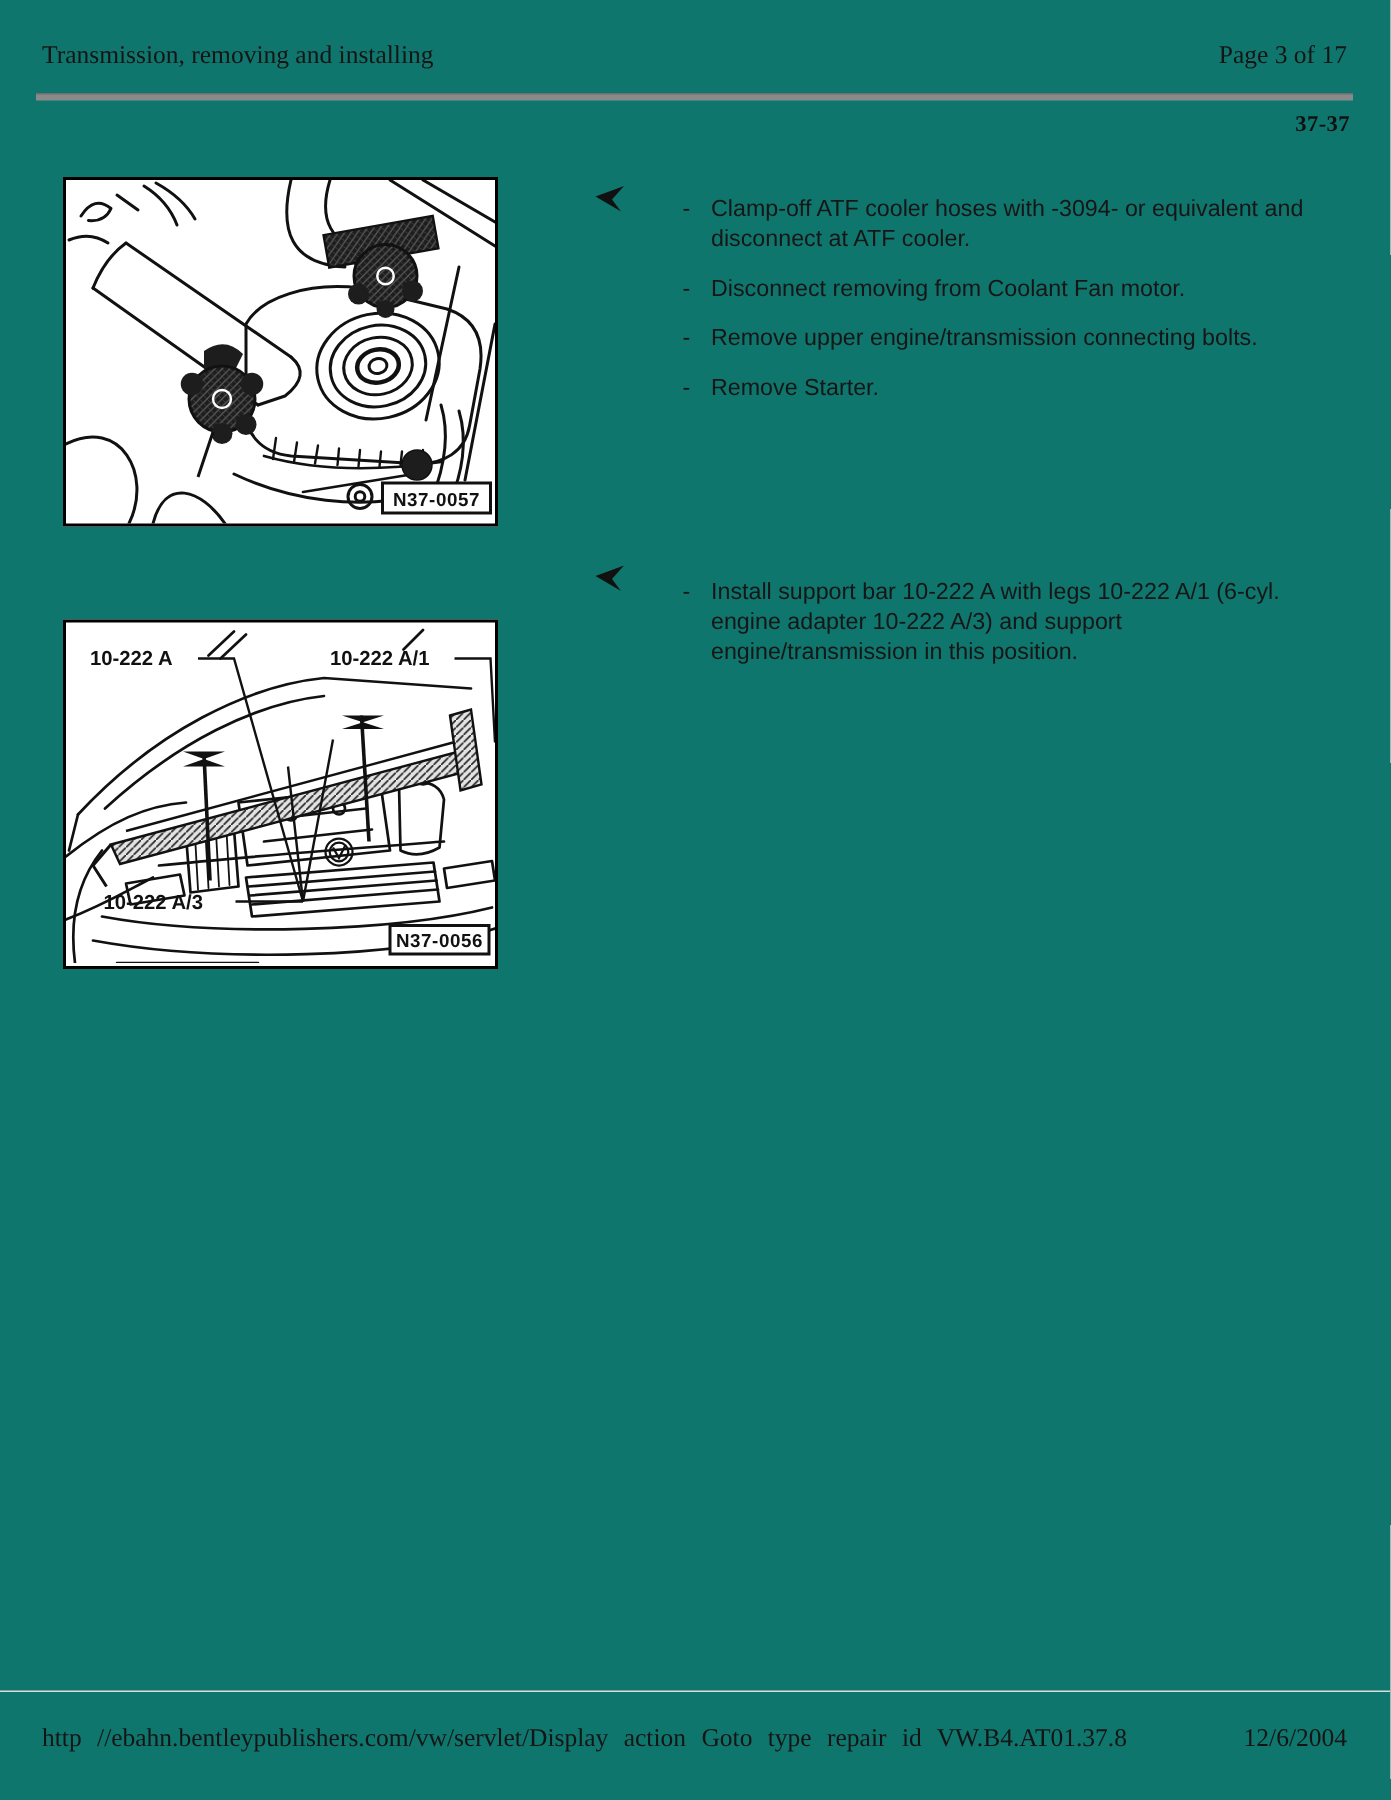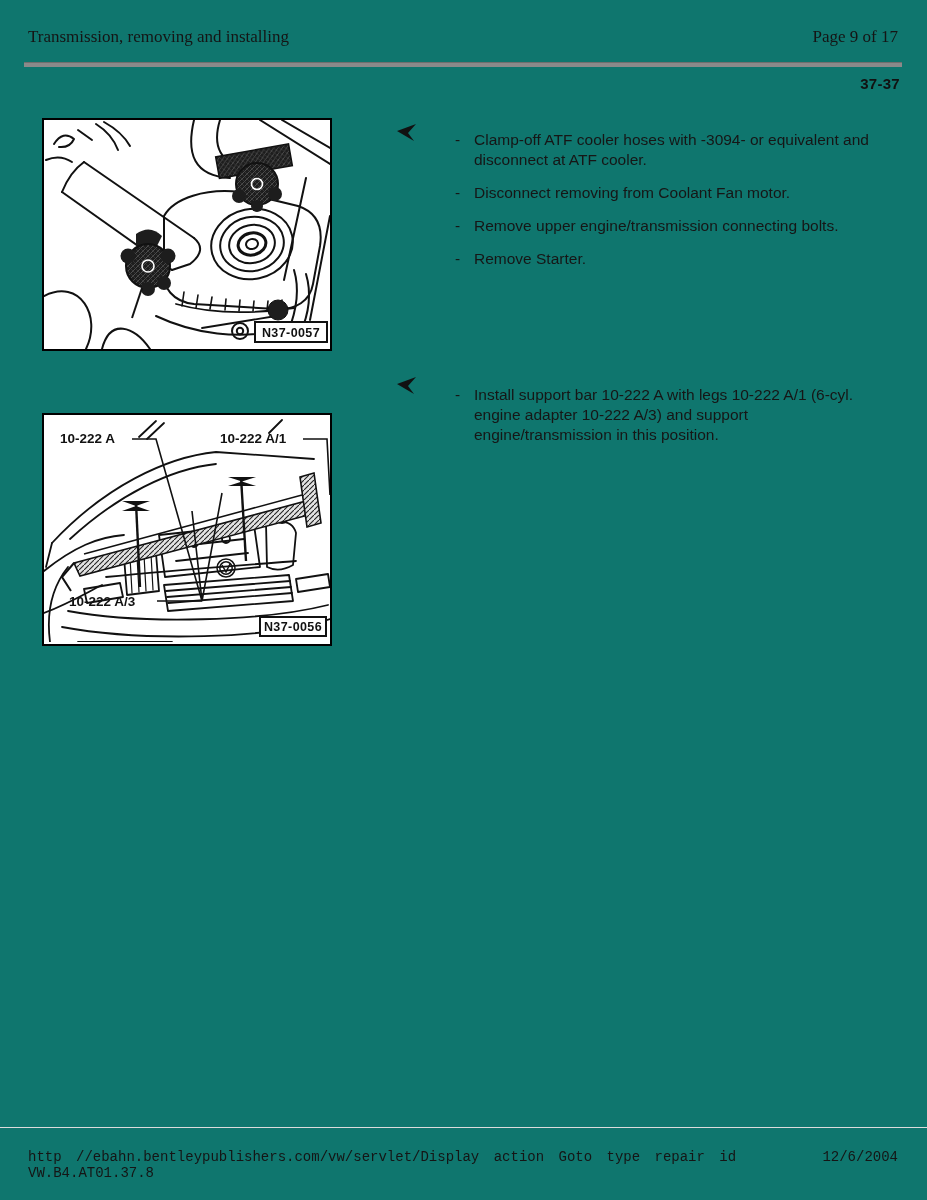--- a/index.html
+++ b/index.html
@@ -88,7 +88,7 @@
 
   <div class="header-row">
     <span>Transmission, removing and installing</span>
-    <span>Page 9 of 17</span>
+    <span>Page 3 of 17</span>
   </div>
   <div class="header-rule"></div>
   <div class="section-number">37-37</div>

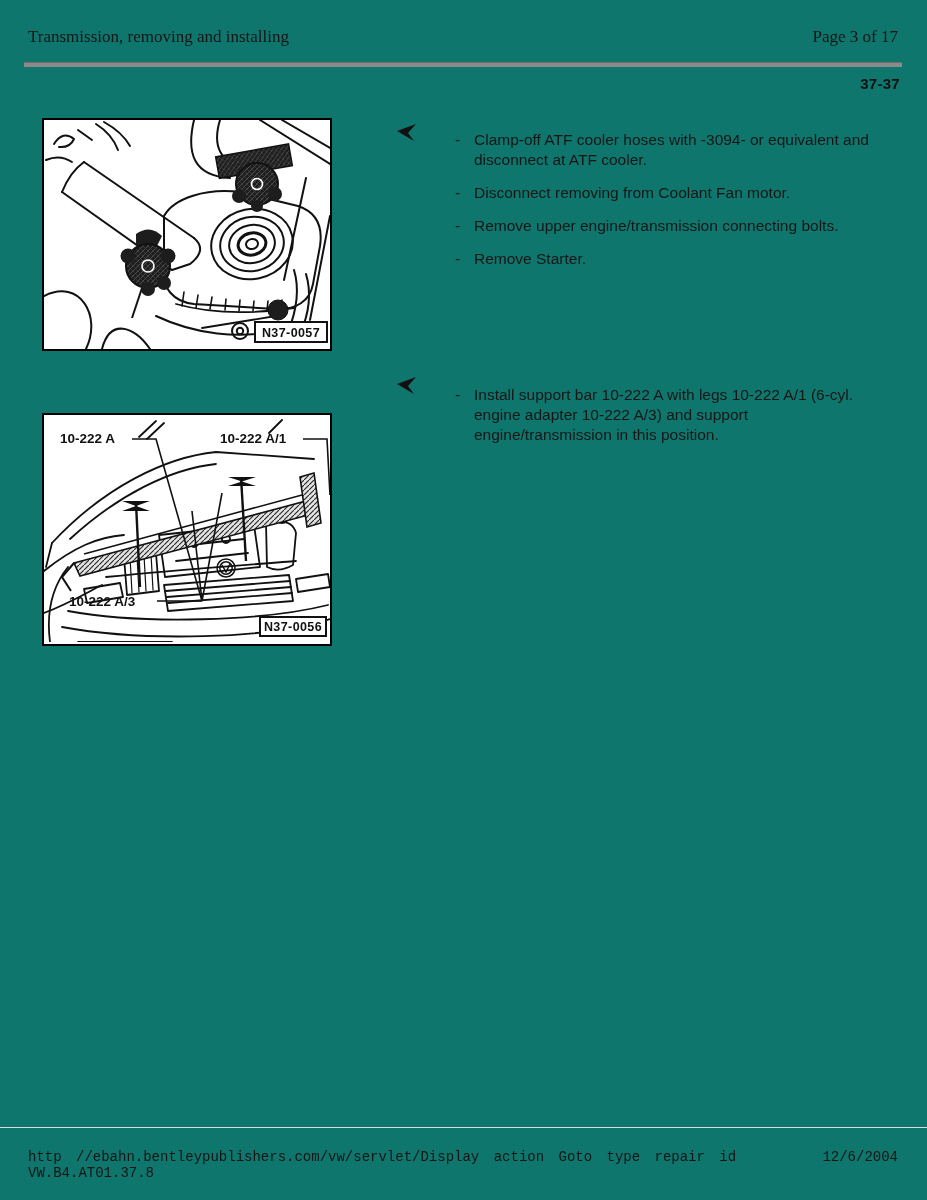--- a/index.html
+++ b/index.html
@@ -27,6 +27,7 @@
     position:absolute;top:75px;right:27px;
     font-size:15px;font-weight:bold;color:#111;
     letter-spacing:0.3px;
+    font-family:Liberation Serif, serif;
   }
   
   .figure{

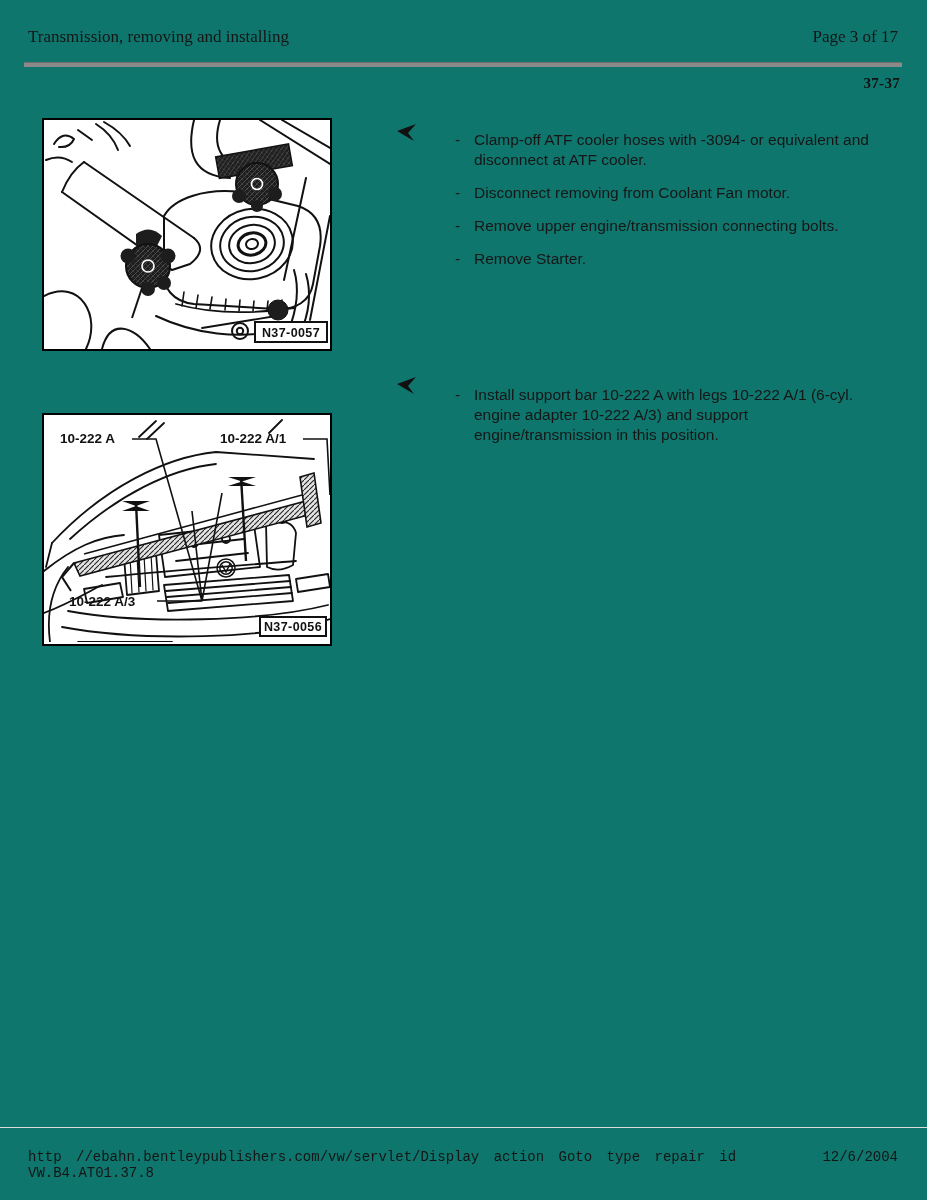--- a/index.html
+++ b/index.html
@@ -68,8 +68,8 @@
   .footer-row{
     position:absolute;left:28px;right:29px;top:1149px;
     display:flex;justify-content:space-between;align-items:baseline;
-    font-family:Liberation Mono, monospace;
-    font-size:14px;color:#151515;
+    font-family:Liberation Serif, serif;
+    font-size:17px;color:#151515;
   }
   .footer-source{word-spacing:6px;}
   

